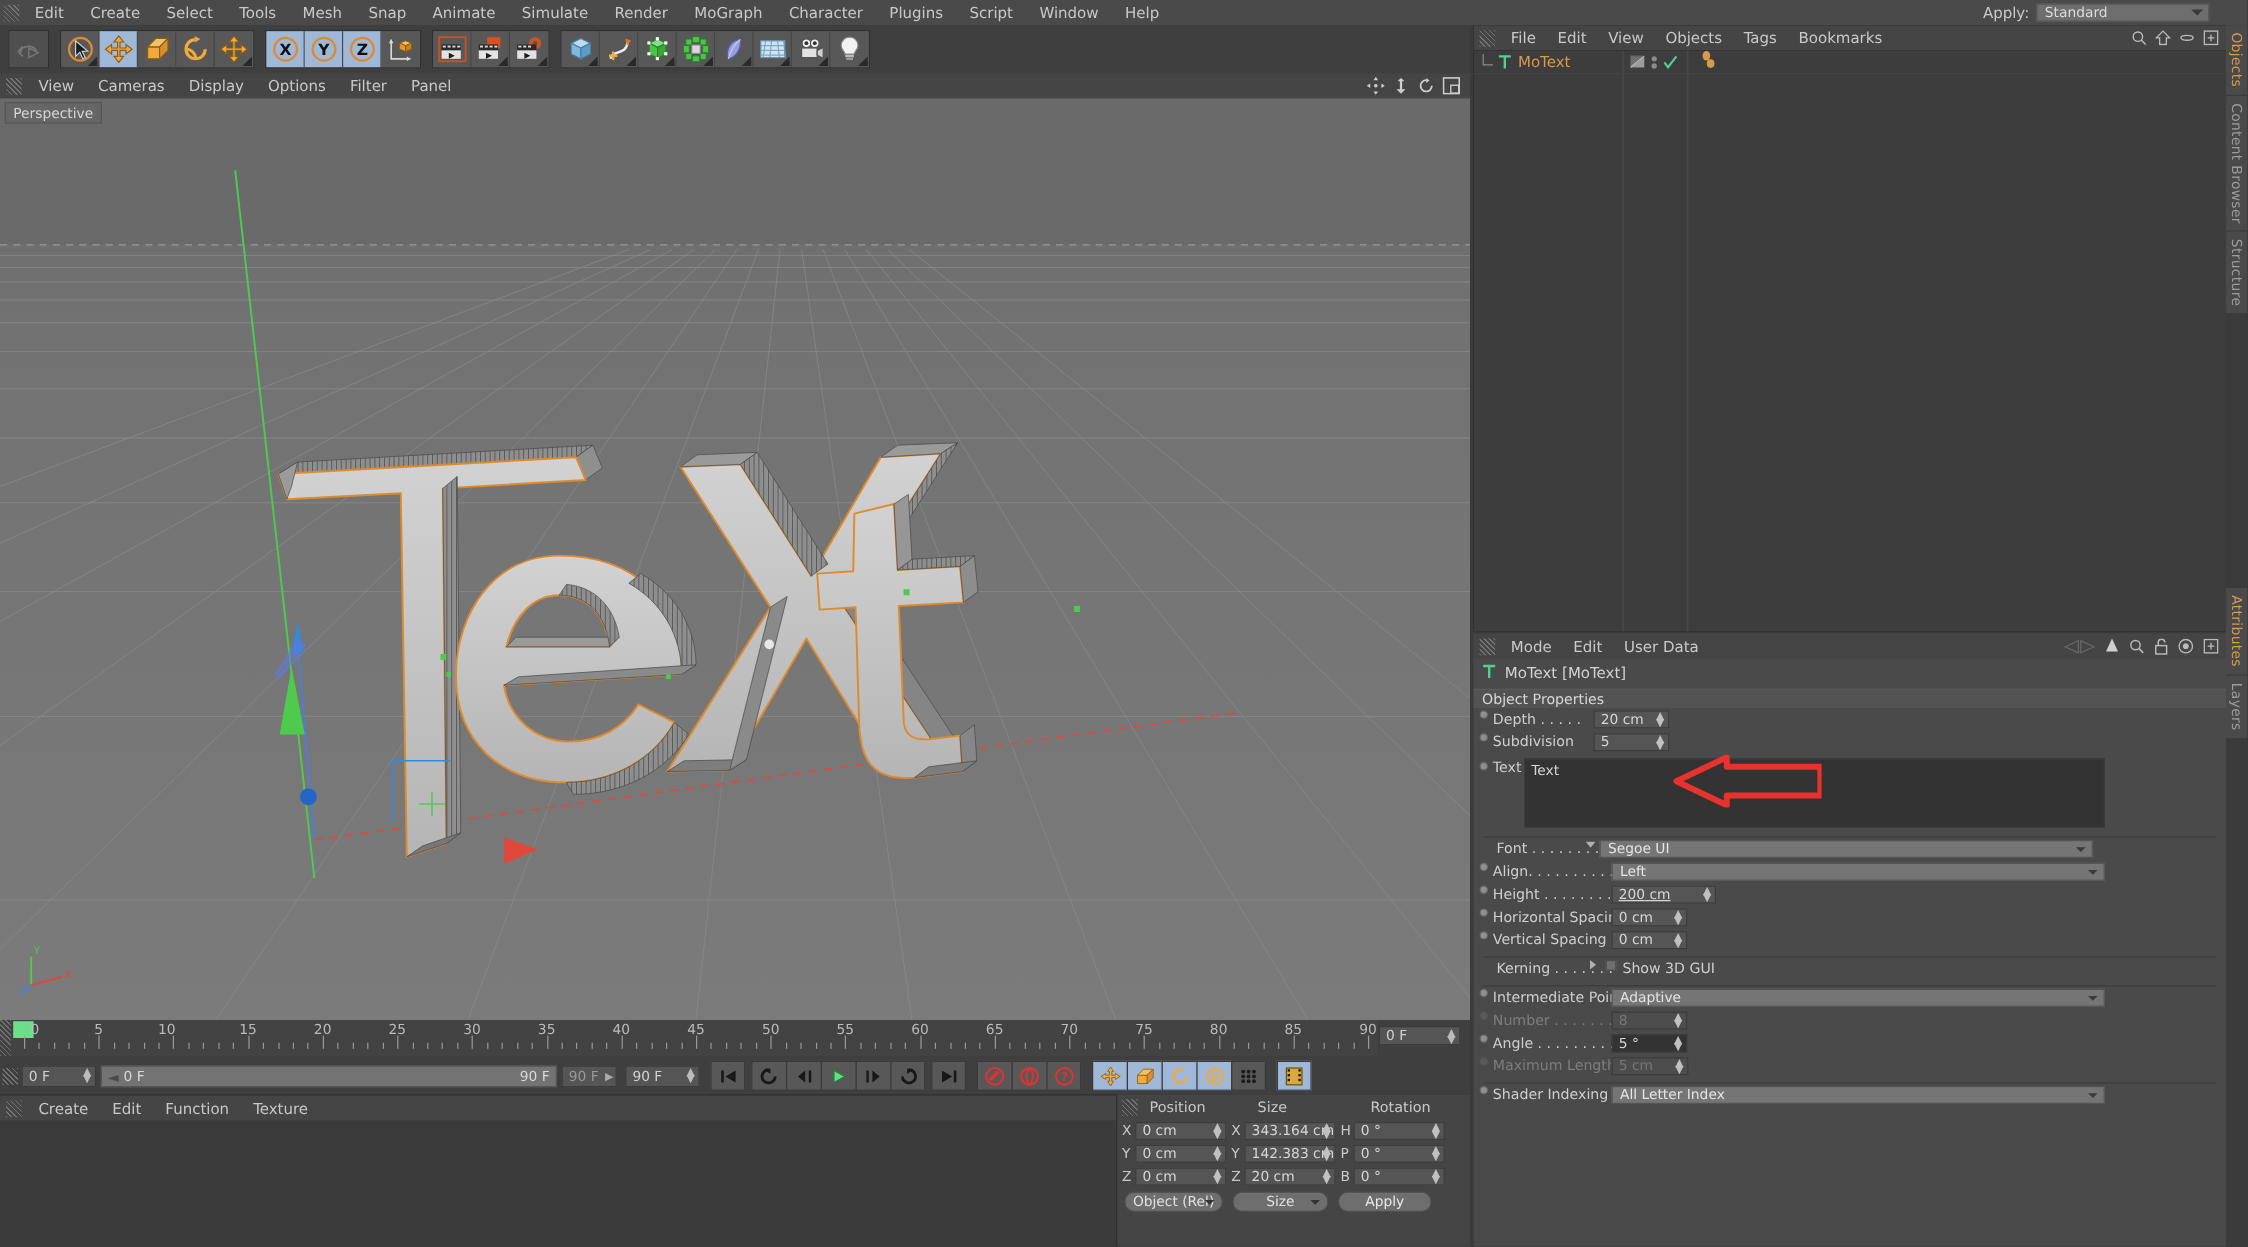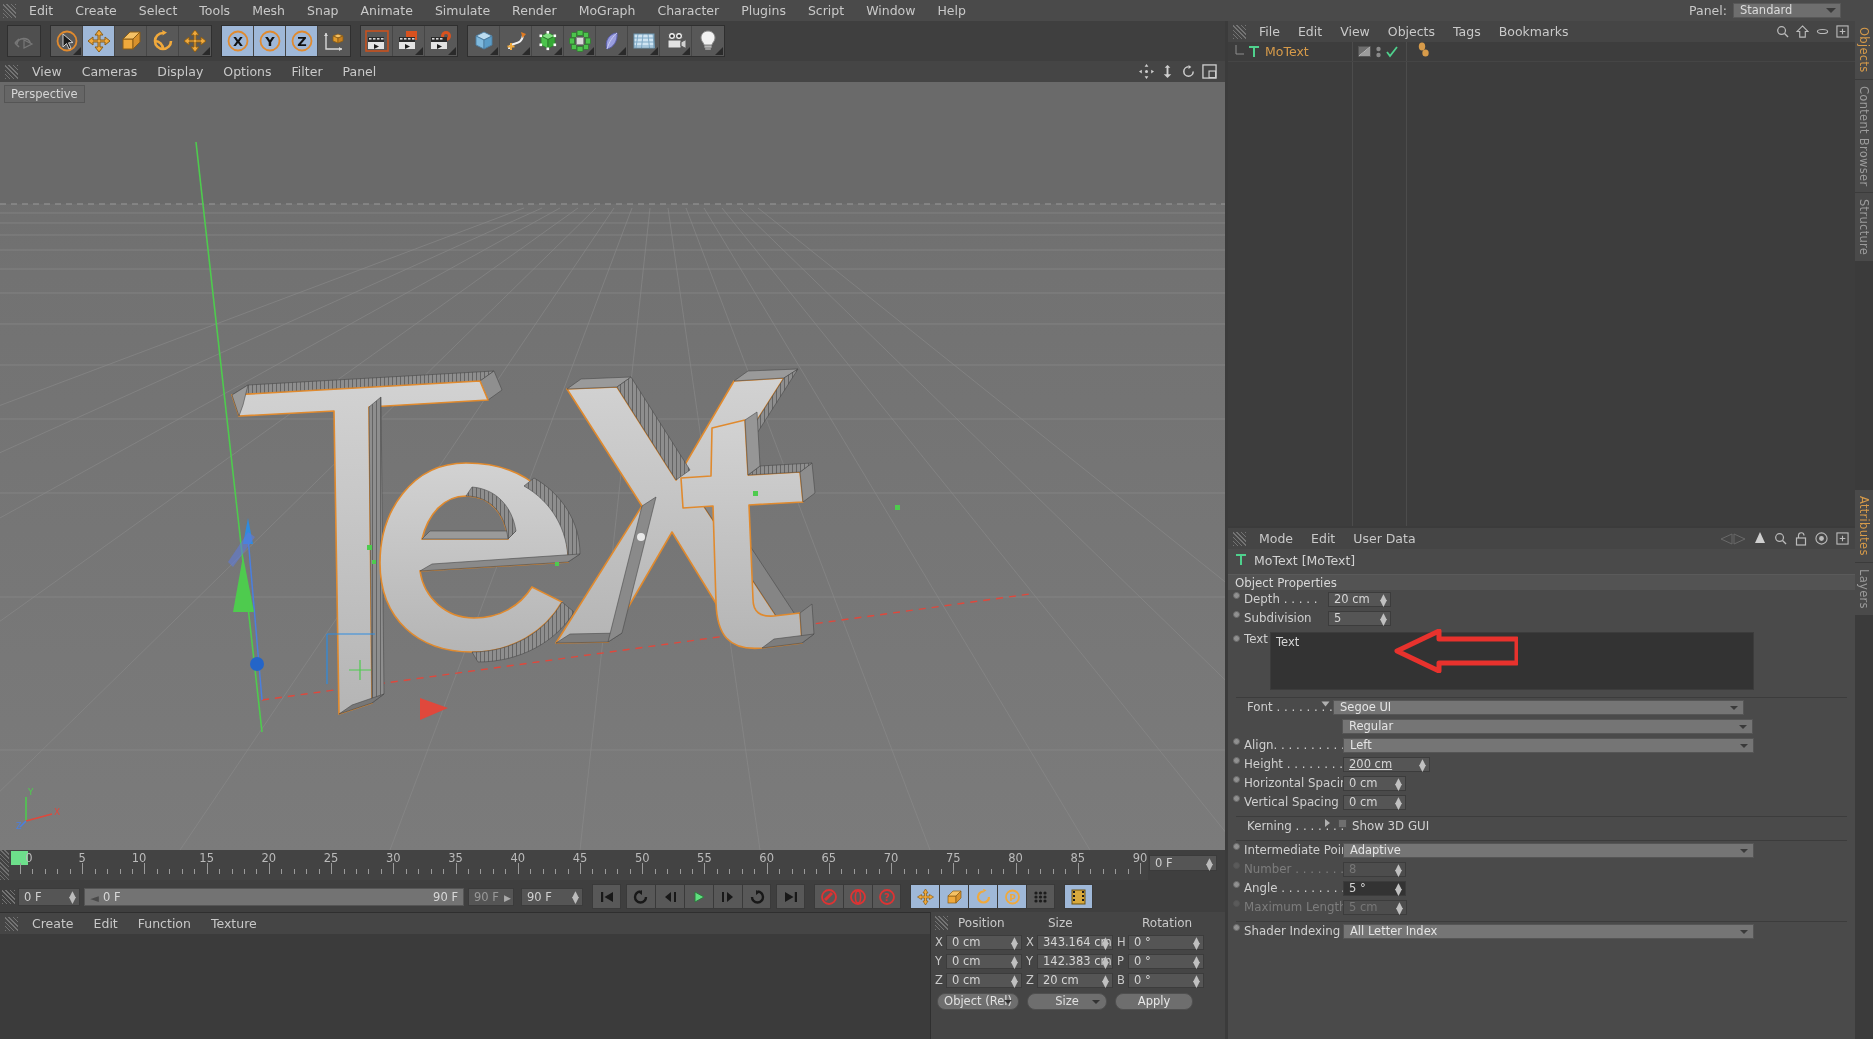--- a/index.html
+++ b/index.html
@@ -180,7 +180,7 @@
   <div class="mi">Window</div>
   <div class="mi">Help</div>
   <div class="layout-wrap">
-    <span class="layout-lbl">Panel:</span>
+    <span class="layout-lbl">Apply:</span>
     <div class="layout-sel">
       <span>Standard</span>
       <span class="car"></span>

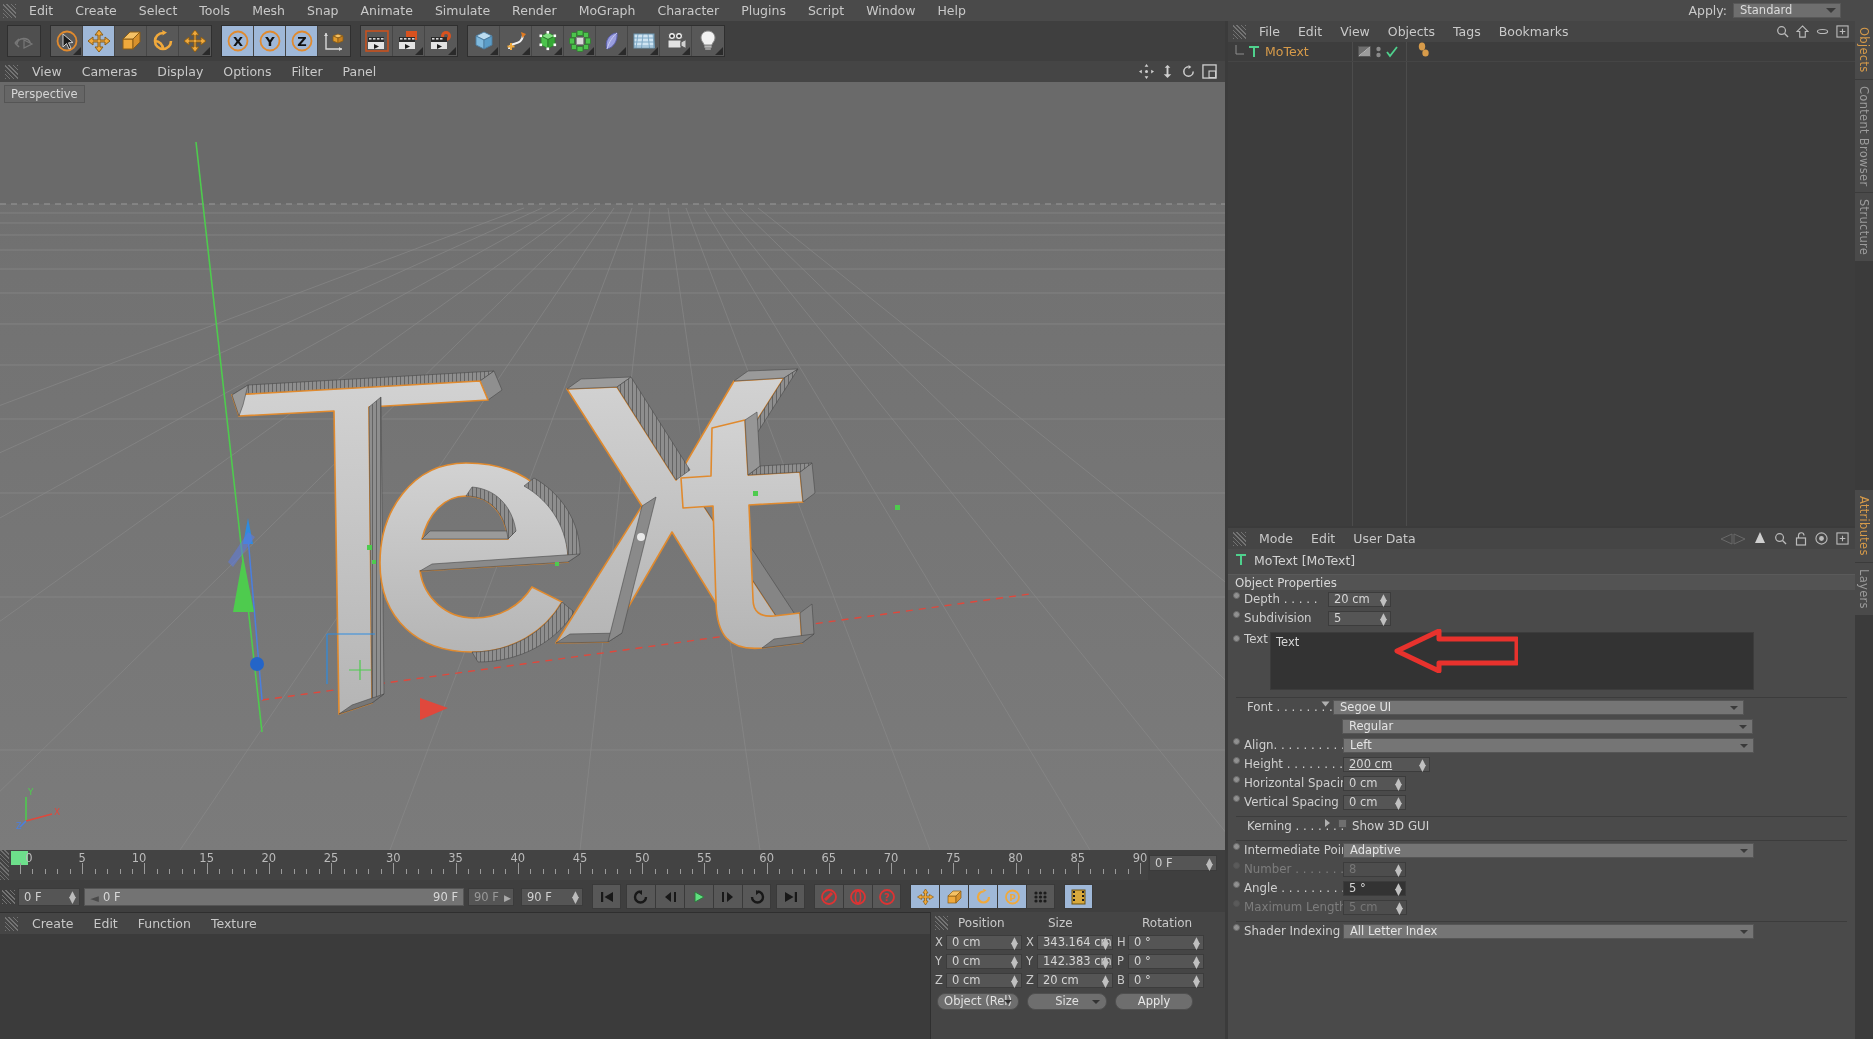--- a/index.html
+++ b/index.html
@@ -23,7 +23,7 @@
   .layout-wrap{ margin-left:auto; display:flex; align-items:center; padding-right:32px; }
   .layout-lbl{ color:#c9c9c9; font-size:12.5px; margin-right:6px;}
   .layout-sel{
-    width:108px; height:15px; background:#6e6e6e; border:1px solid #585858;
+    width:144px; height:15px; background:#6e6e6e; border:1px solid #585858;
     color:#dcdcdc; font-size:11.5px; line-height:13px; padding-left:6px; position:relative;
     display:flex; align-items:center;
   }

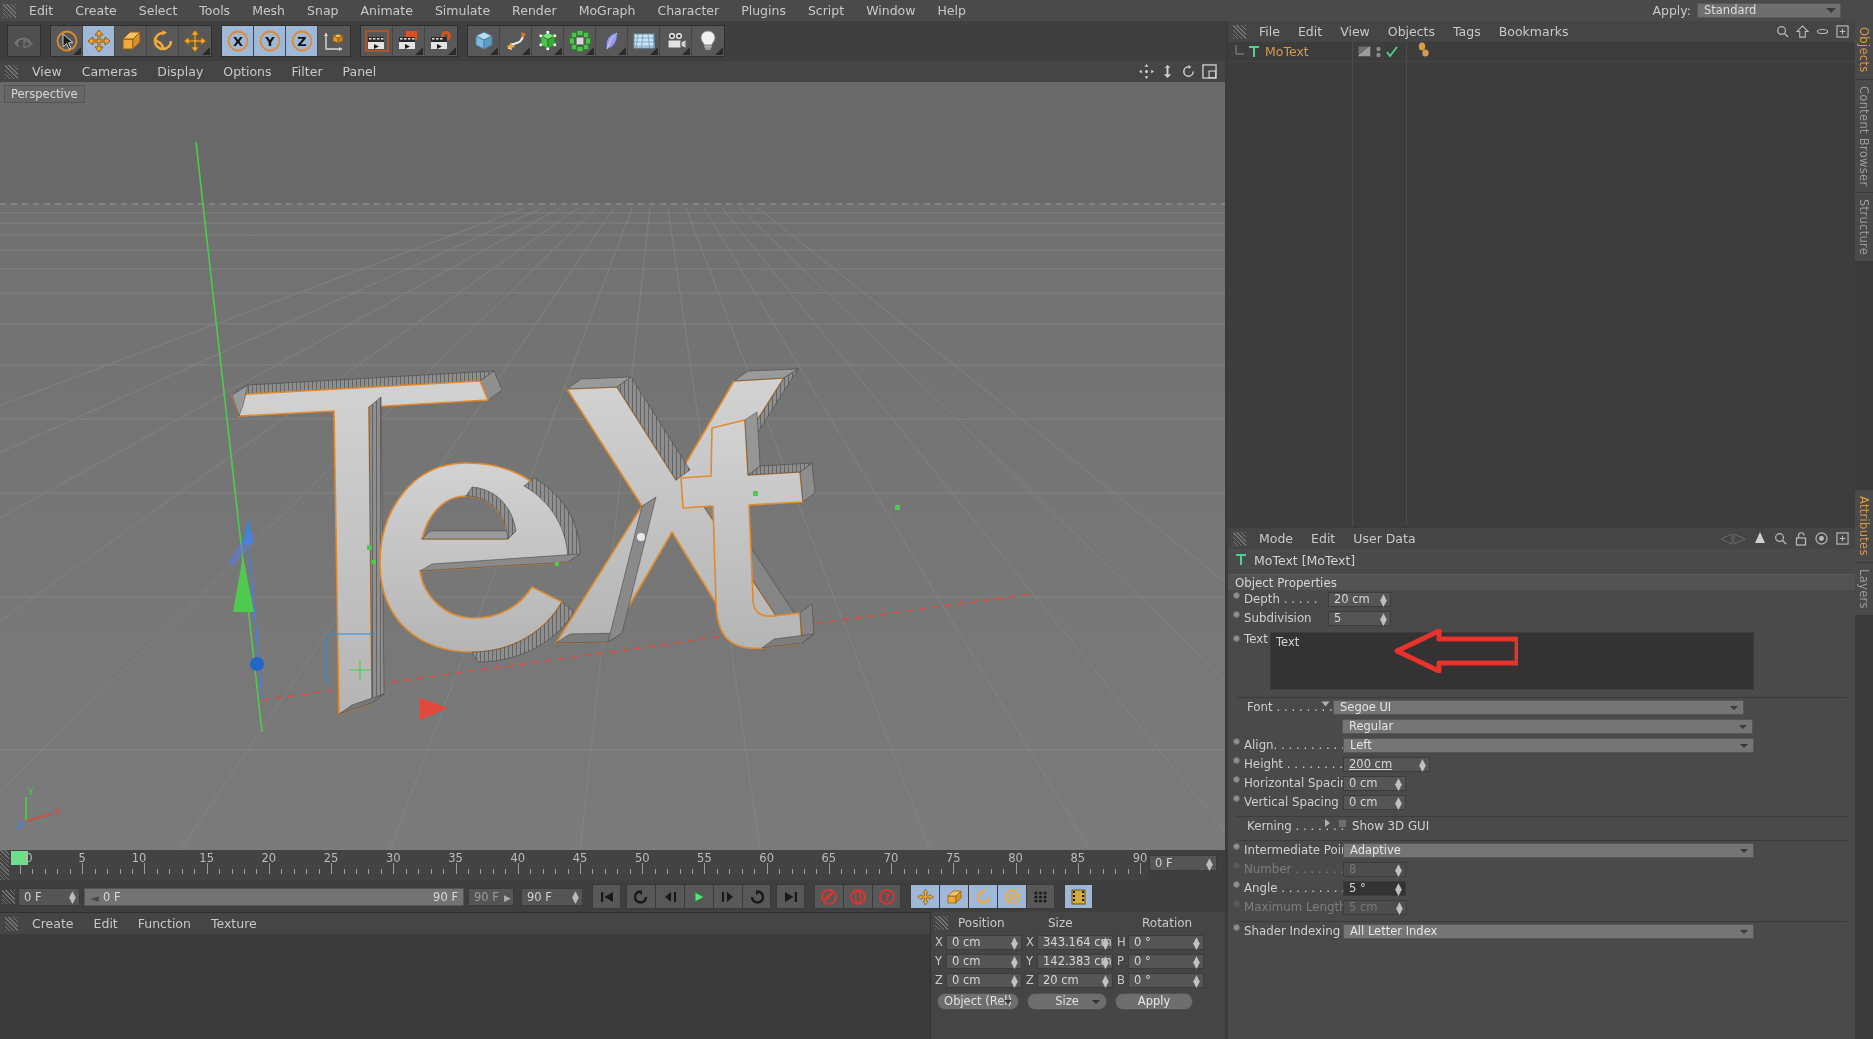--- a/index.html
+++ b/index.html
@@ -1064,13 +1064,6 @@
     </div>
   </div>
 
-  <div class="prow">
-    <span style="width:109px;"></span>
-    <div class="pdd" style="width:411px;">
-      <span>Regular</span>
-      <span class="car"></span>
-    </div>
-  </div>
 
   <div class="prow">
     <span class="dot"></span>

